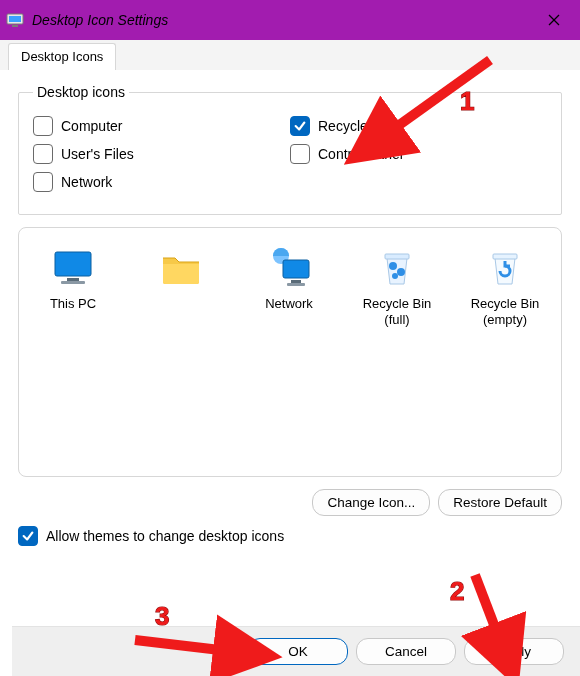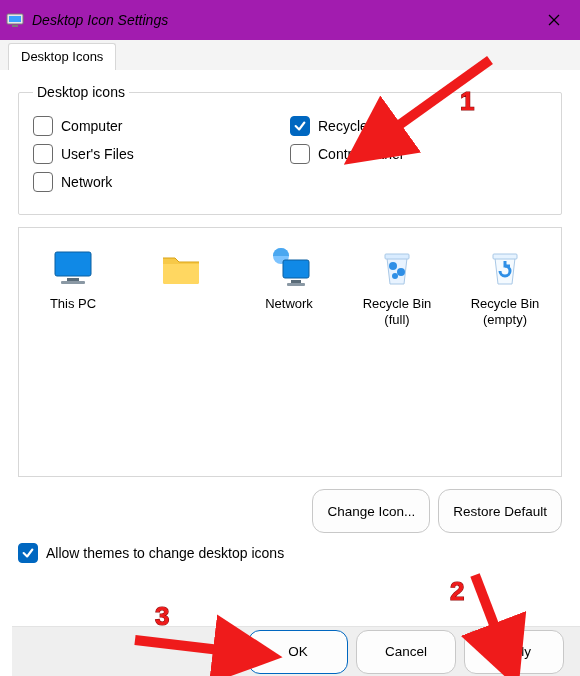--- a/index.html
+++ b/index.html
@@ -36,7 +36,7 @@
   .chk.checked .box svg { display:block; }
   .chk .box svg { display:none; }
   .icon-grid {
-    border:1px solid #d7d7d7; border-radius:0;
+    border:1px solid #d7d7d7; border-radius:8px;
     min-height:250px; padding:10px 0 10px 0;
     display:flex; flex-wrap:wrap; align-content:flex-start;
     margin-bottom:12px;

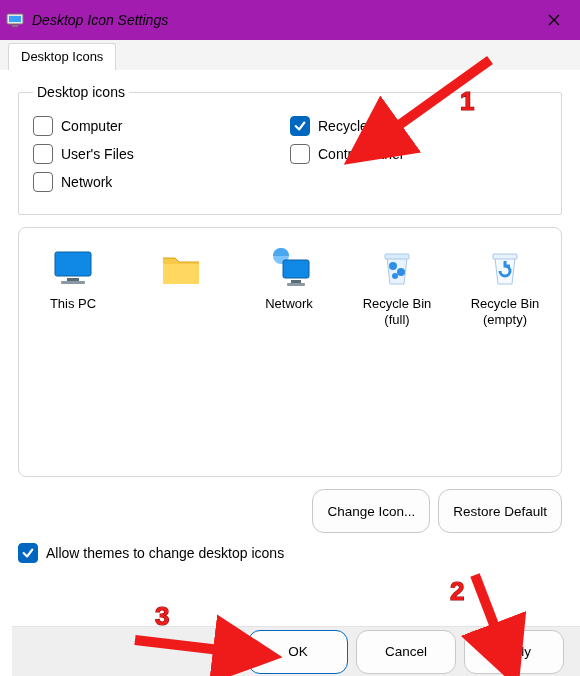--- a/index.html
+++ b/index.html
@@ -49,7 +49,7 @@
   .icon-item .lbl { font-size:13px; line-height:1.25; white-space:pre-line; }
   .btn-row { display:flex; justify-content:flex-end; gap:8px; margin-bottom:10px; }
   .btn {
-    min-width:100px; height:44px; padding:0 14px;
+    min-width:100px; height:27px; padding:0 14px;
     background:#fdfdfd; border:1px solid #c8c8c8; border-radius:12px;
     font-size:13.5px; display:flex; align-items:center; justify-content:center; cursor:pointer;
   }

